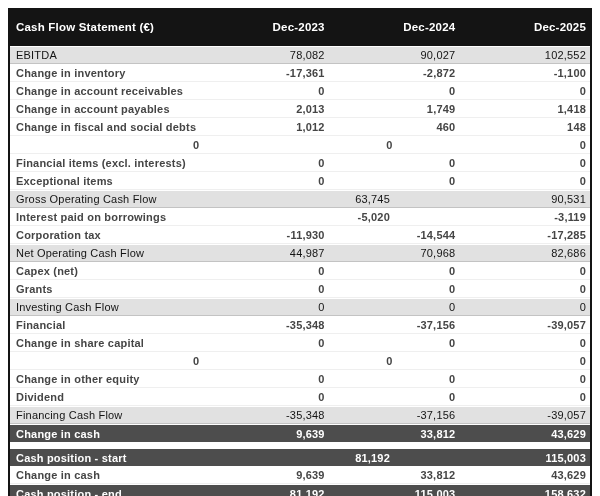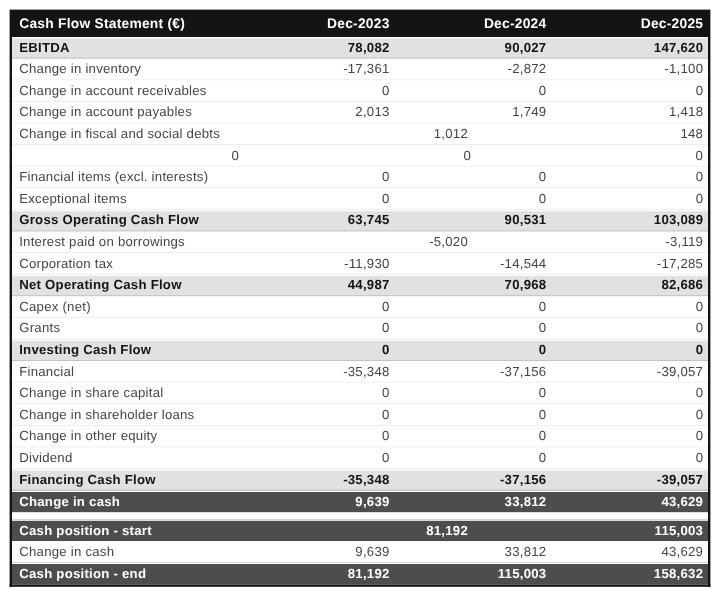--- a/index.html
+++ b/index.html
@@ -35,7 +35,7 @@
     background: #ffffff;
   }
   .row.header {
-    height: 23px;
+    height: 38px;
     background: #141414;
     color: #ffffff;
     font-weight: bold;

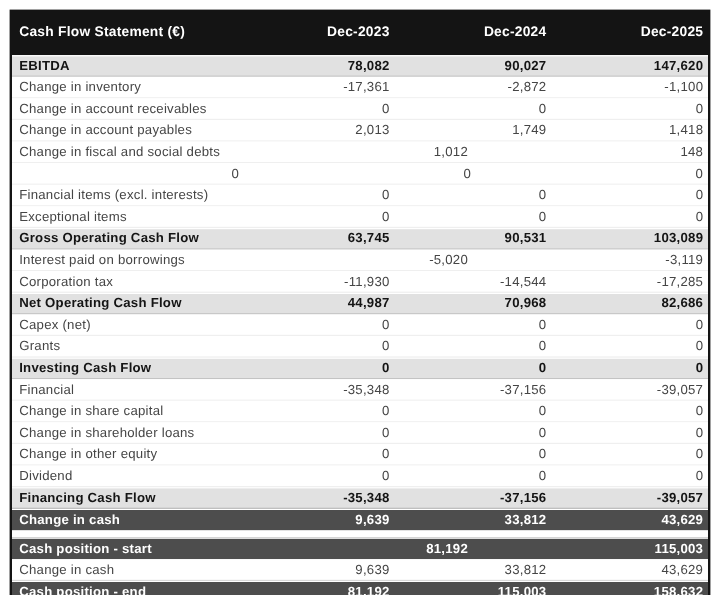--- a/index.html
+++ b/index.html
@@ -44,7 +44,7 @@
   .row.subtotal {
     background: #e1e1e1;
     color: #141414;
-    font-weight: bold;
+    font-weight: normal;
     border-top: 1px solid #ffffff;
     border-bottom: 1px solid #c3c3c3;
   }

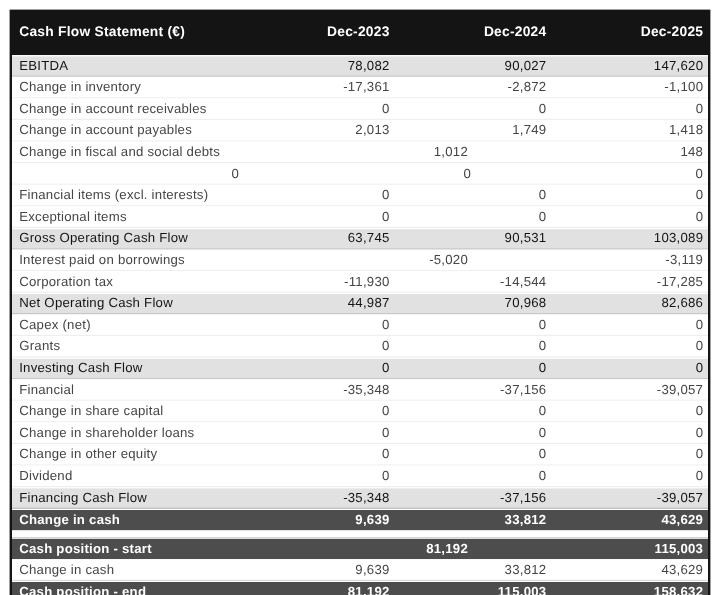--- a/index.html
+++ b/index.html
@@ -92,7 +92,7 @@
           <div class="cell label">EBITDA</div>
           <div class="cell num">78,082</div>
           <div class="cell num">90,027</div>
-          <div class="cell num">147,620</div>
+          <div class="cell num">102,552</div>
         </div>
         <div class="row normal">
           <div class="cell label">Change in inventory</div>

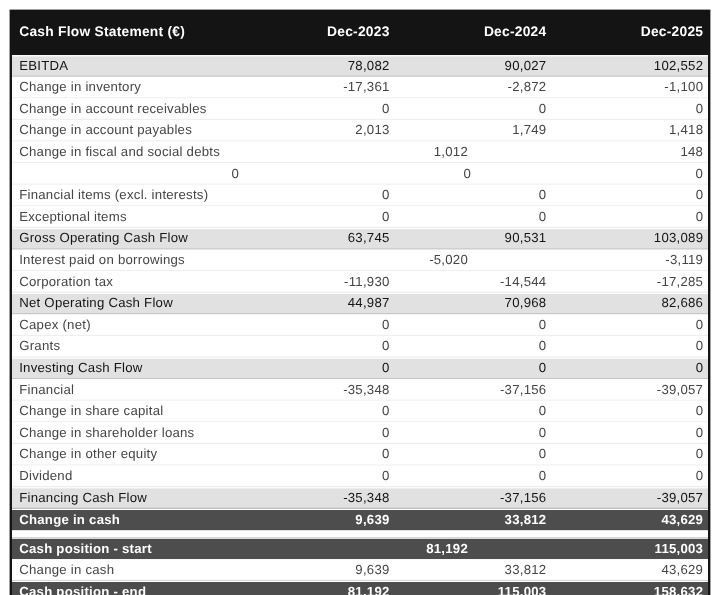--- a/index.html
+++ b/index.html
@@ -33,6 +33,7 @@
     letter-spacing: 0.2px;
     color: #454545;
     background: #ffffff;
+    font-weight: bold;
   }
   .row.header {
     height: 38px;

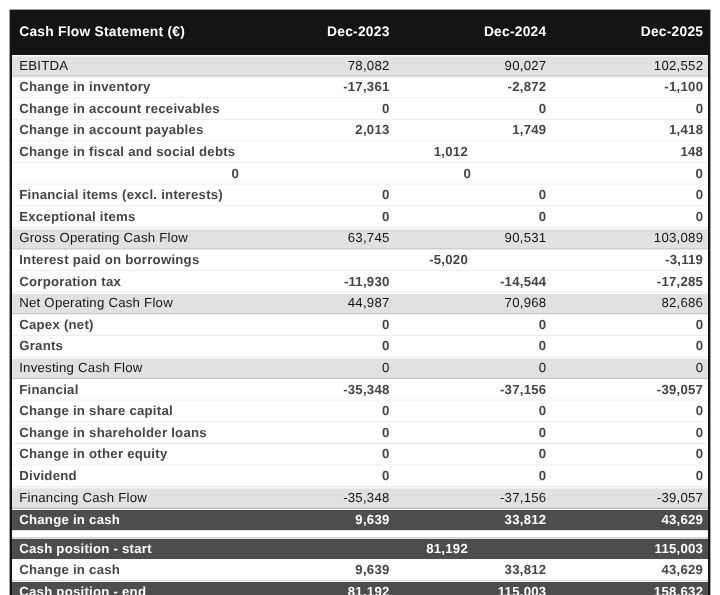--- a/index.html
+++ b/index.html
@@ -116,6 +116,7 @@
         <div class="row normal">
           <div class="cell label">Change in fiscal and social debts</div>
           <div class="cell num">1,012</div>
+          <div class="cell num">460</div>
           <div class="cell num">148</div>
         </div>
         <div class="row normal">

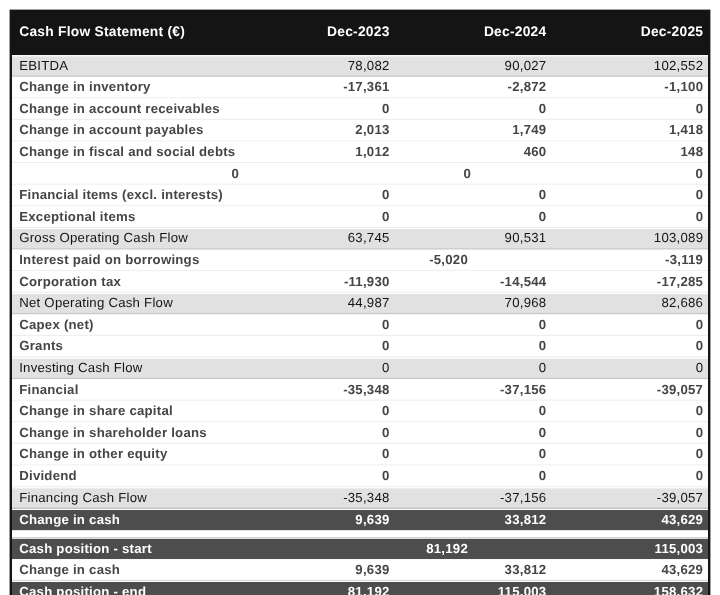--- a/index.html
+++ b/index.html
@@ -140,7 +140,6 @@
           <div class="cell label">Gross Operating Cash Flow</div>
           <div class="cell num">63,745</div>
           <div class="cell num">90,531</div>
-          <div class="cell num">103,089</div>
         </div>
         <div class="row normal">
           <div class="cell label">Interest paid on borrowings</div>

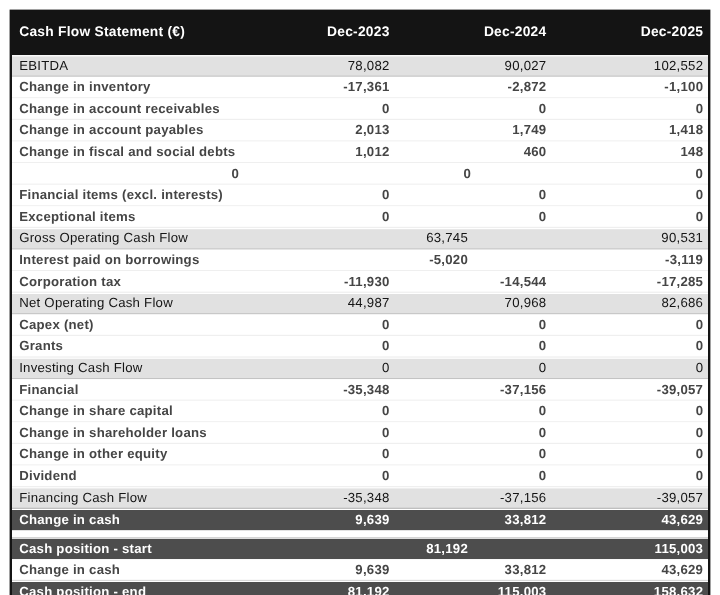--- a/index.html
+++ b/index.html
@@ -189,7 +189,6 @@
           <div class="cell num">0</div>
         </div>
         <div class="row normal">
-          <div class="cell label">Change in shareholder loans</div>
           <div class="cell num">0</div>
           <div class="cell num">0</div>
           <div class="cell num">0</div>

